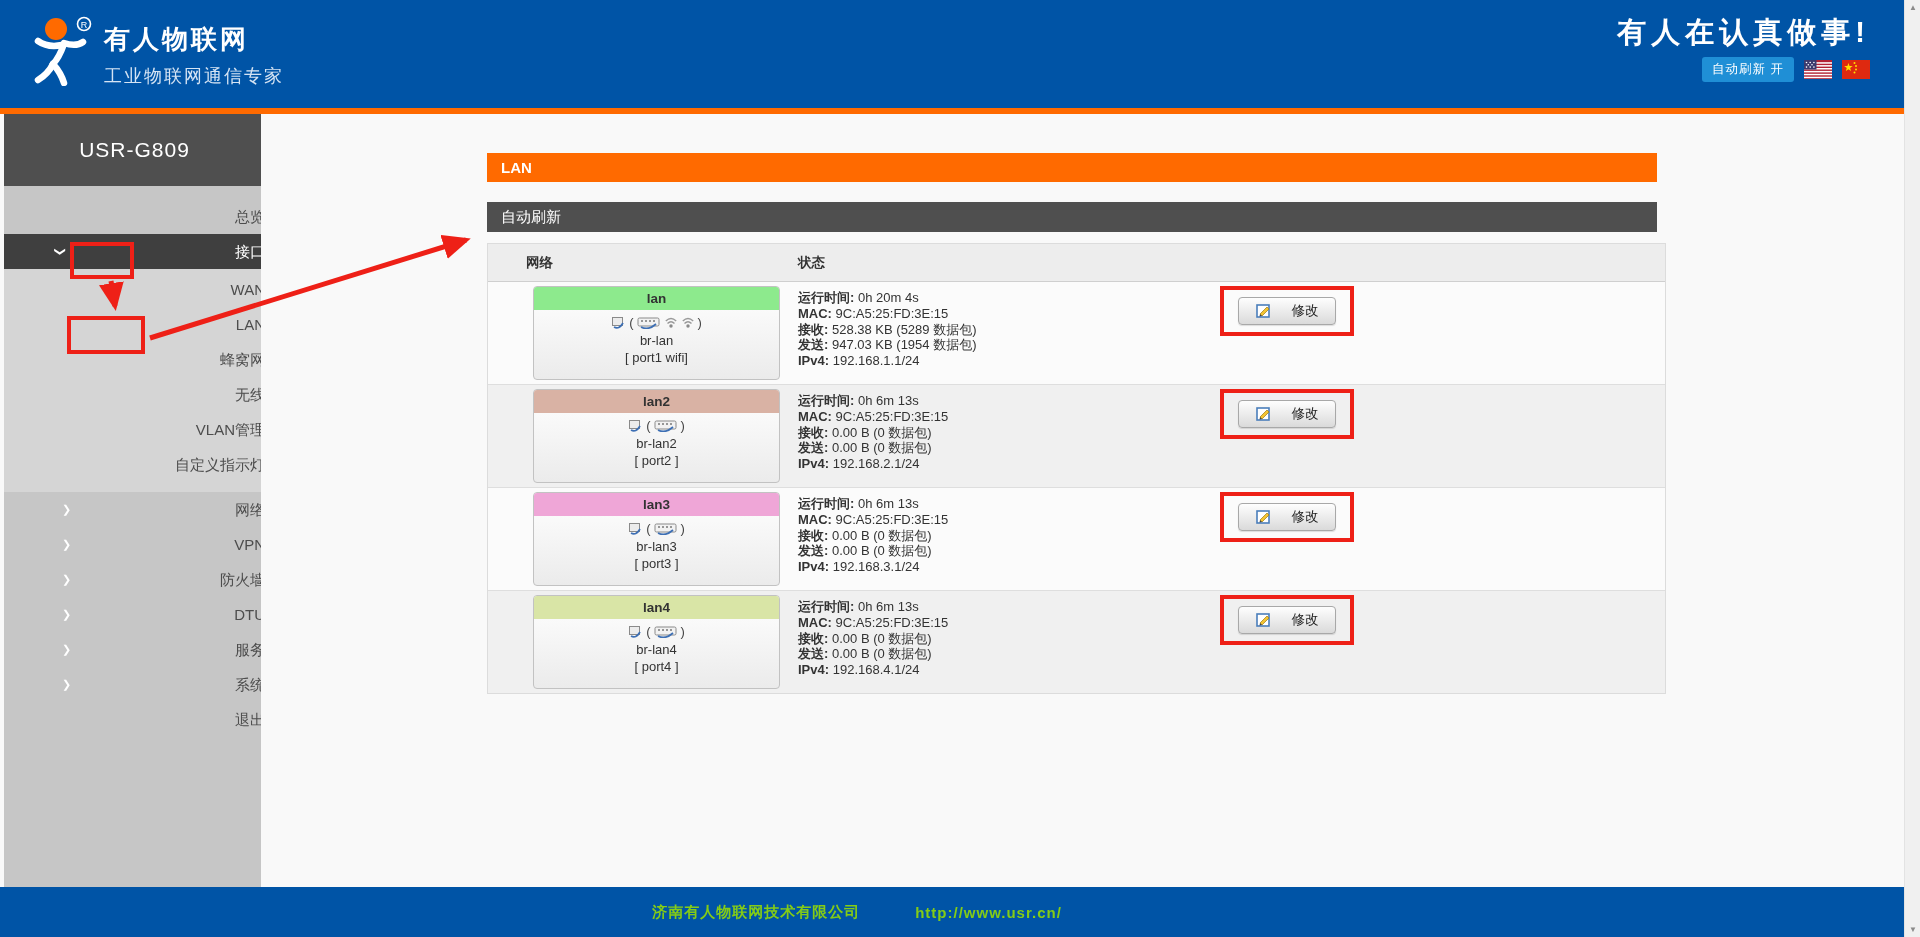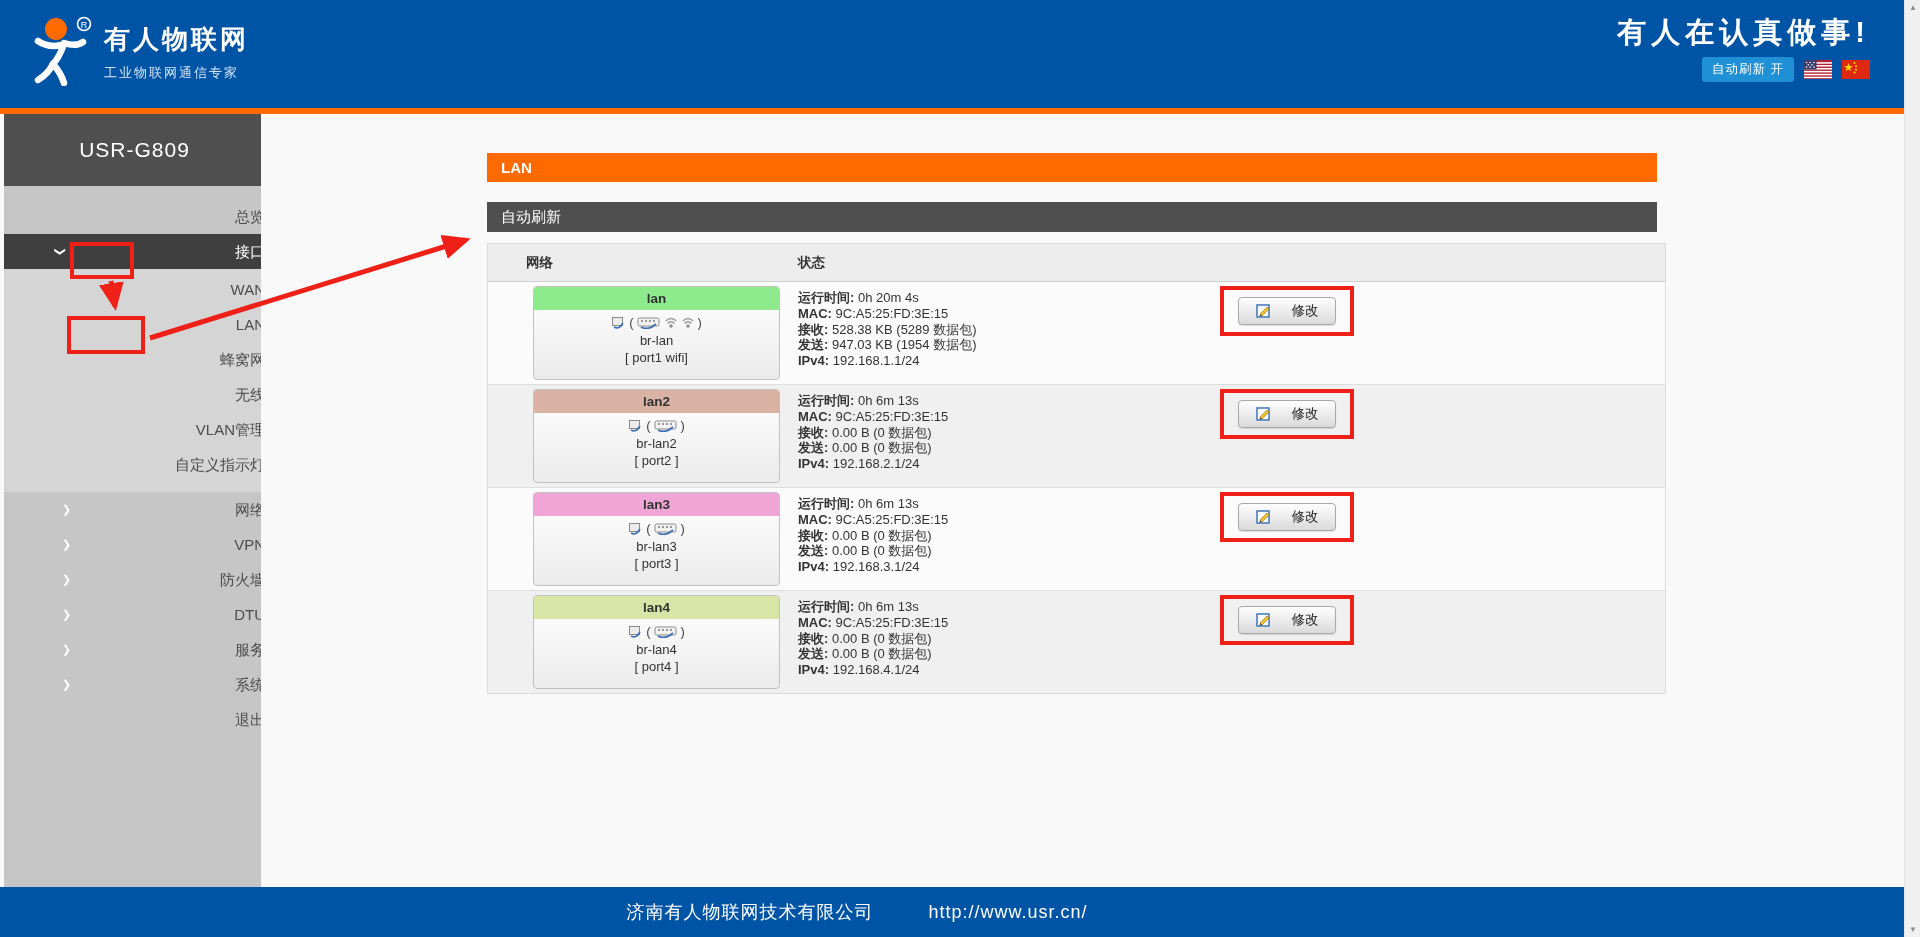--- a/index.html
+++ b/index.html
@@ -12,7 +12,7 @@
   .logo{width:66px;height:72px;}
   .brand-text{margin-left:12px;padding-top:10px;}
   .brand-title{color:#fff;font-size:26px;font-weight:bold;letter-spacing:3px;line-height:30px;}
-  .brand-sub{color:#d5e4f4;font-size:13px;letter-spacing:2px;margin-top:10px;}
+  .brand-sub{color:#d5e4f4;font-size:18px;letter-spacing:2px;margin-top:10px;}
   .top-right{position:absolute;right:34px;top:16px;display:flex;flex-direction:column;align-items:flex-end;}
   .slogan{color:#fff;font-size:29px;font-weight:bold;letter-spacing:5px;line-height:32px;}
   .top-right-row{display:flex;align-items:center;margin-top:9px;}

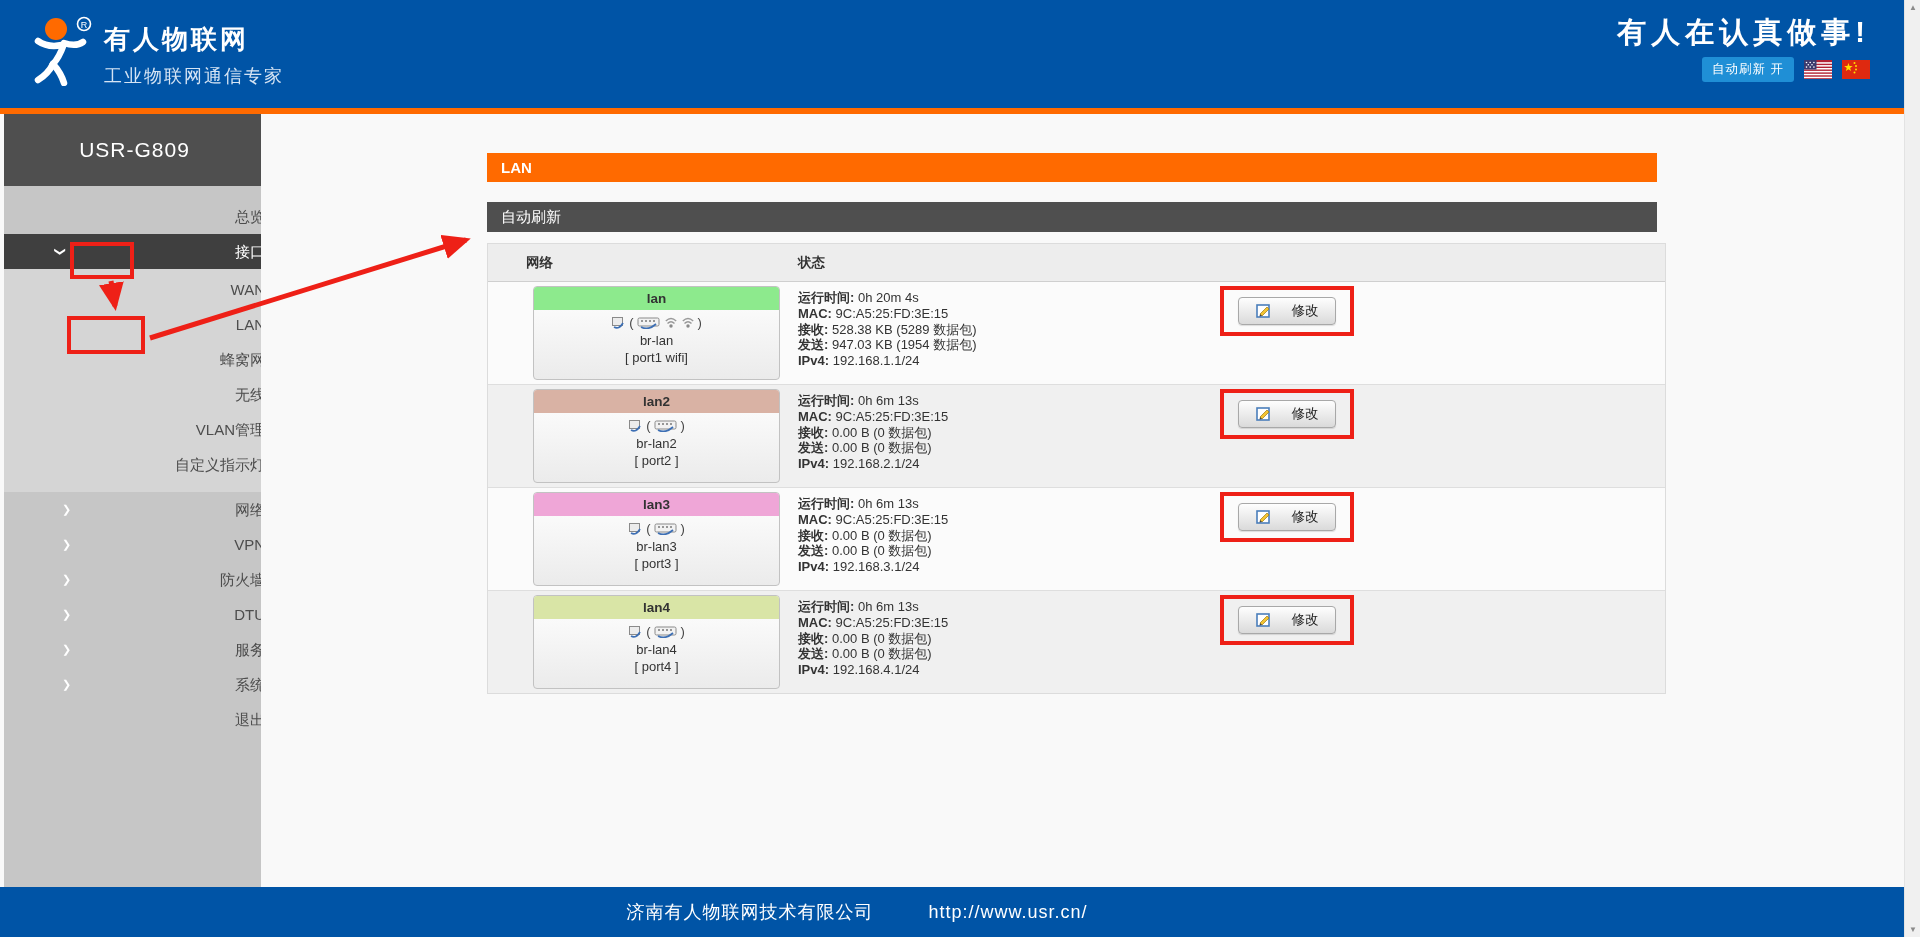--- a/index.html
+++ b/index.html
@@ -72,7 +72,7 @@
   
   .footer{position:absolute;left:0;top:887px;width:1904px;height:50px;background:#0054a6;
           display:flex;align-items:center;justify-content:center;padding-right:190px;box-sizing:border-box;}
-  .footer span{color:#ffffff;font-size:18px;font-weight:normal;letter-spacing:1px;}
+  .footer span{color:#84cc16;font-size:15px;font-weight:bold;letter-spacing:1px;}
   .footer .furl{margin-left:55px;}
 
   

